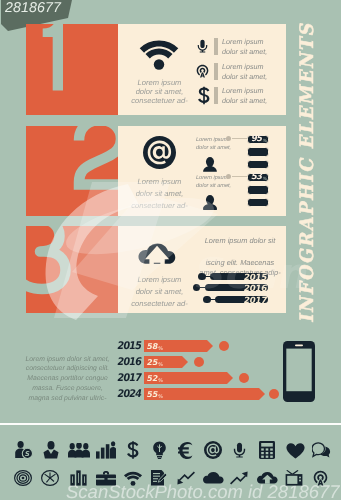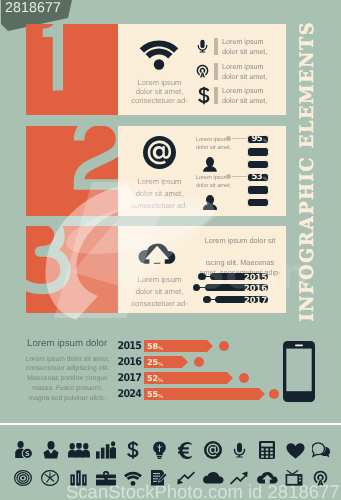--- a/index.html
+++ b/index.html
@@ -5,7 +5,7 @@
   html,body{margin:0;padding:0;}
   body{width:341px;height:500px;overflow:hidden;background:#a9c1b2;
        font-family:"Liberation Sans",sans-serif;-webkit-font-smoothing:antialiased;text-rendering:geometricPrecision;}
-  #stage{position:relative;width:341px;height:500px;overflow:hidden;background:#a9c1b2;}
+  #stage{position:relative;width:341px;height:500px;overflow:hidden;background:#a9c1b2;font-style:italic;}
 
   .orange{position:absolute;background:#e0603f;overflow:hidden;}
   .cream{position:absolute;background:#fbeed9;overflow:hidden;}

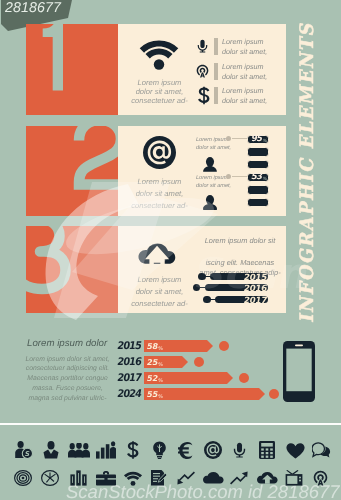--- a/index.html
+++ b/index.html
@@ -181,7 +181,6 @@
 
   <div class="vtitle" style="left:296.5px;top:28px;font-size:18.6px;">INFOGRAPHIC ELEMENTS</div>
 
-  <div class="headline" style="left:27px;top:338px;">Lorem ipsum dolor</div>
   <div class="subtext" style="left:17px;top:354.5px;width:101px;">Lorem ipsum dolor sit amet,</div>
   <div class="subtext" style="left:17px;top:364.3px;width:101px;">consectetuer adipiscing elit.</div>
   <div class="subtext" style="left:17px;top:374.1px;width:101px;">Maecenas porttitor congue</div>

